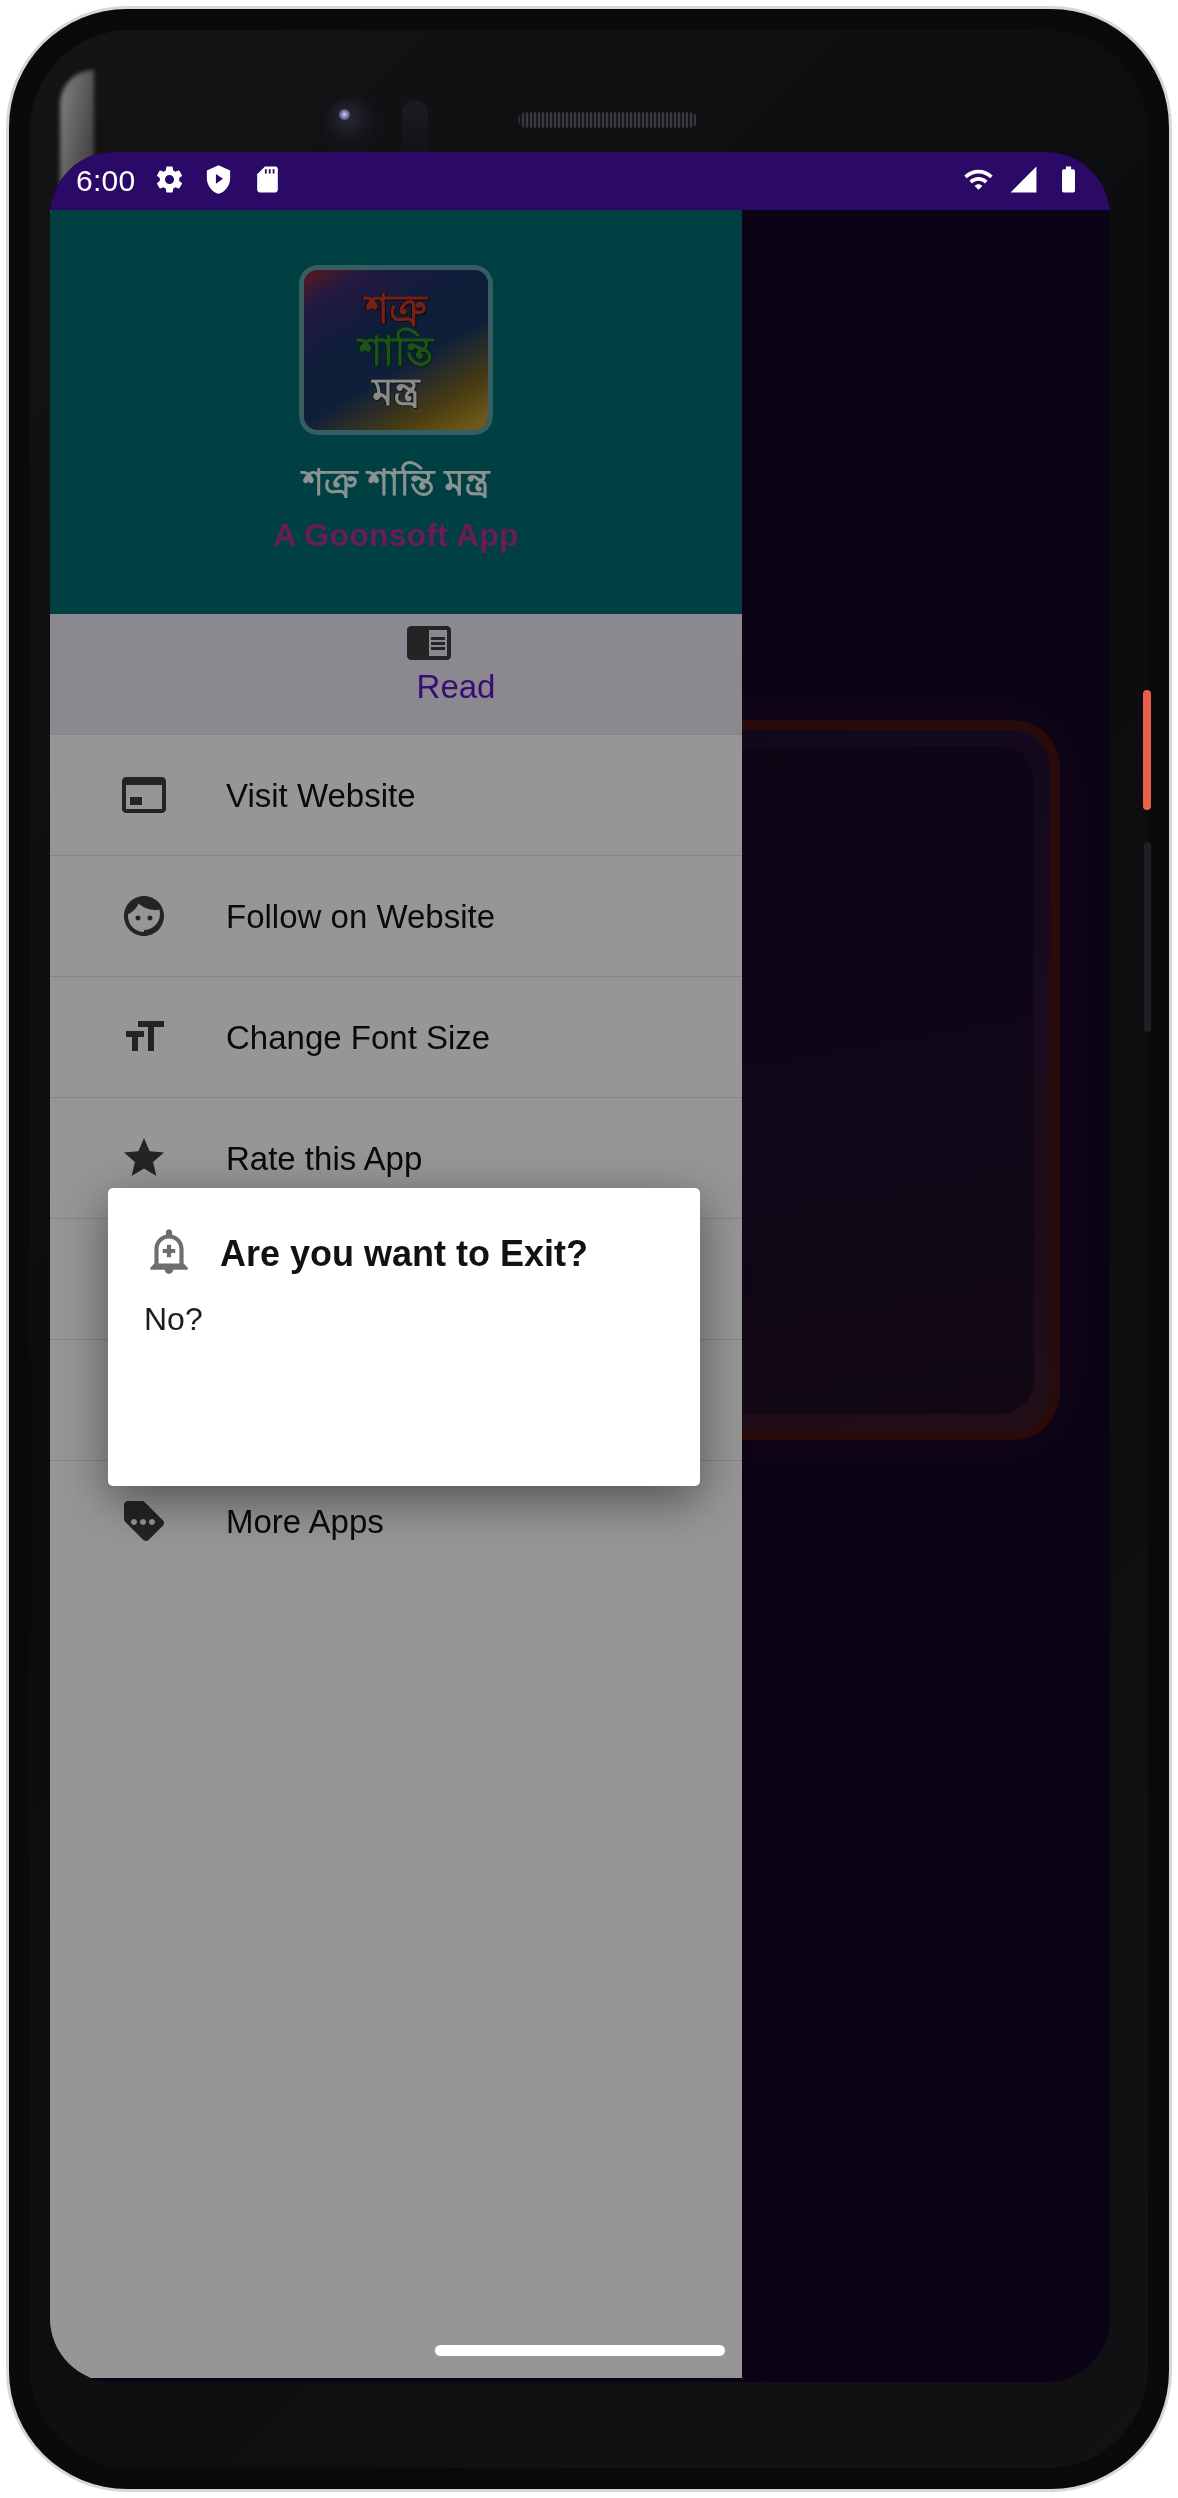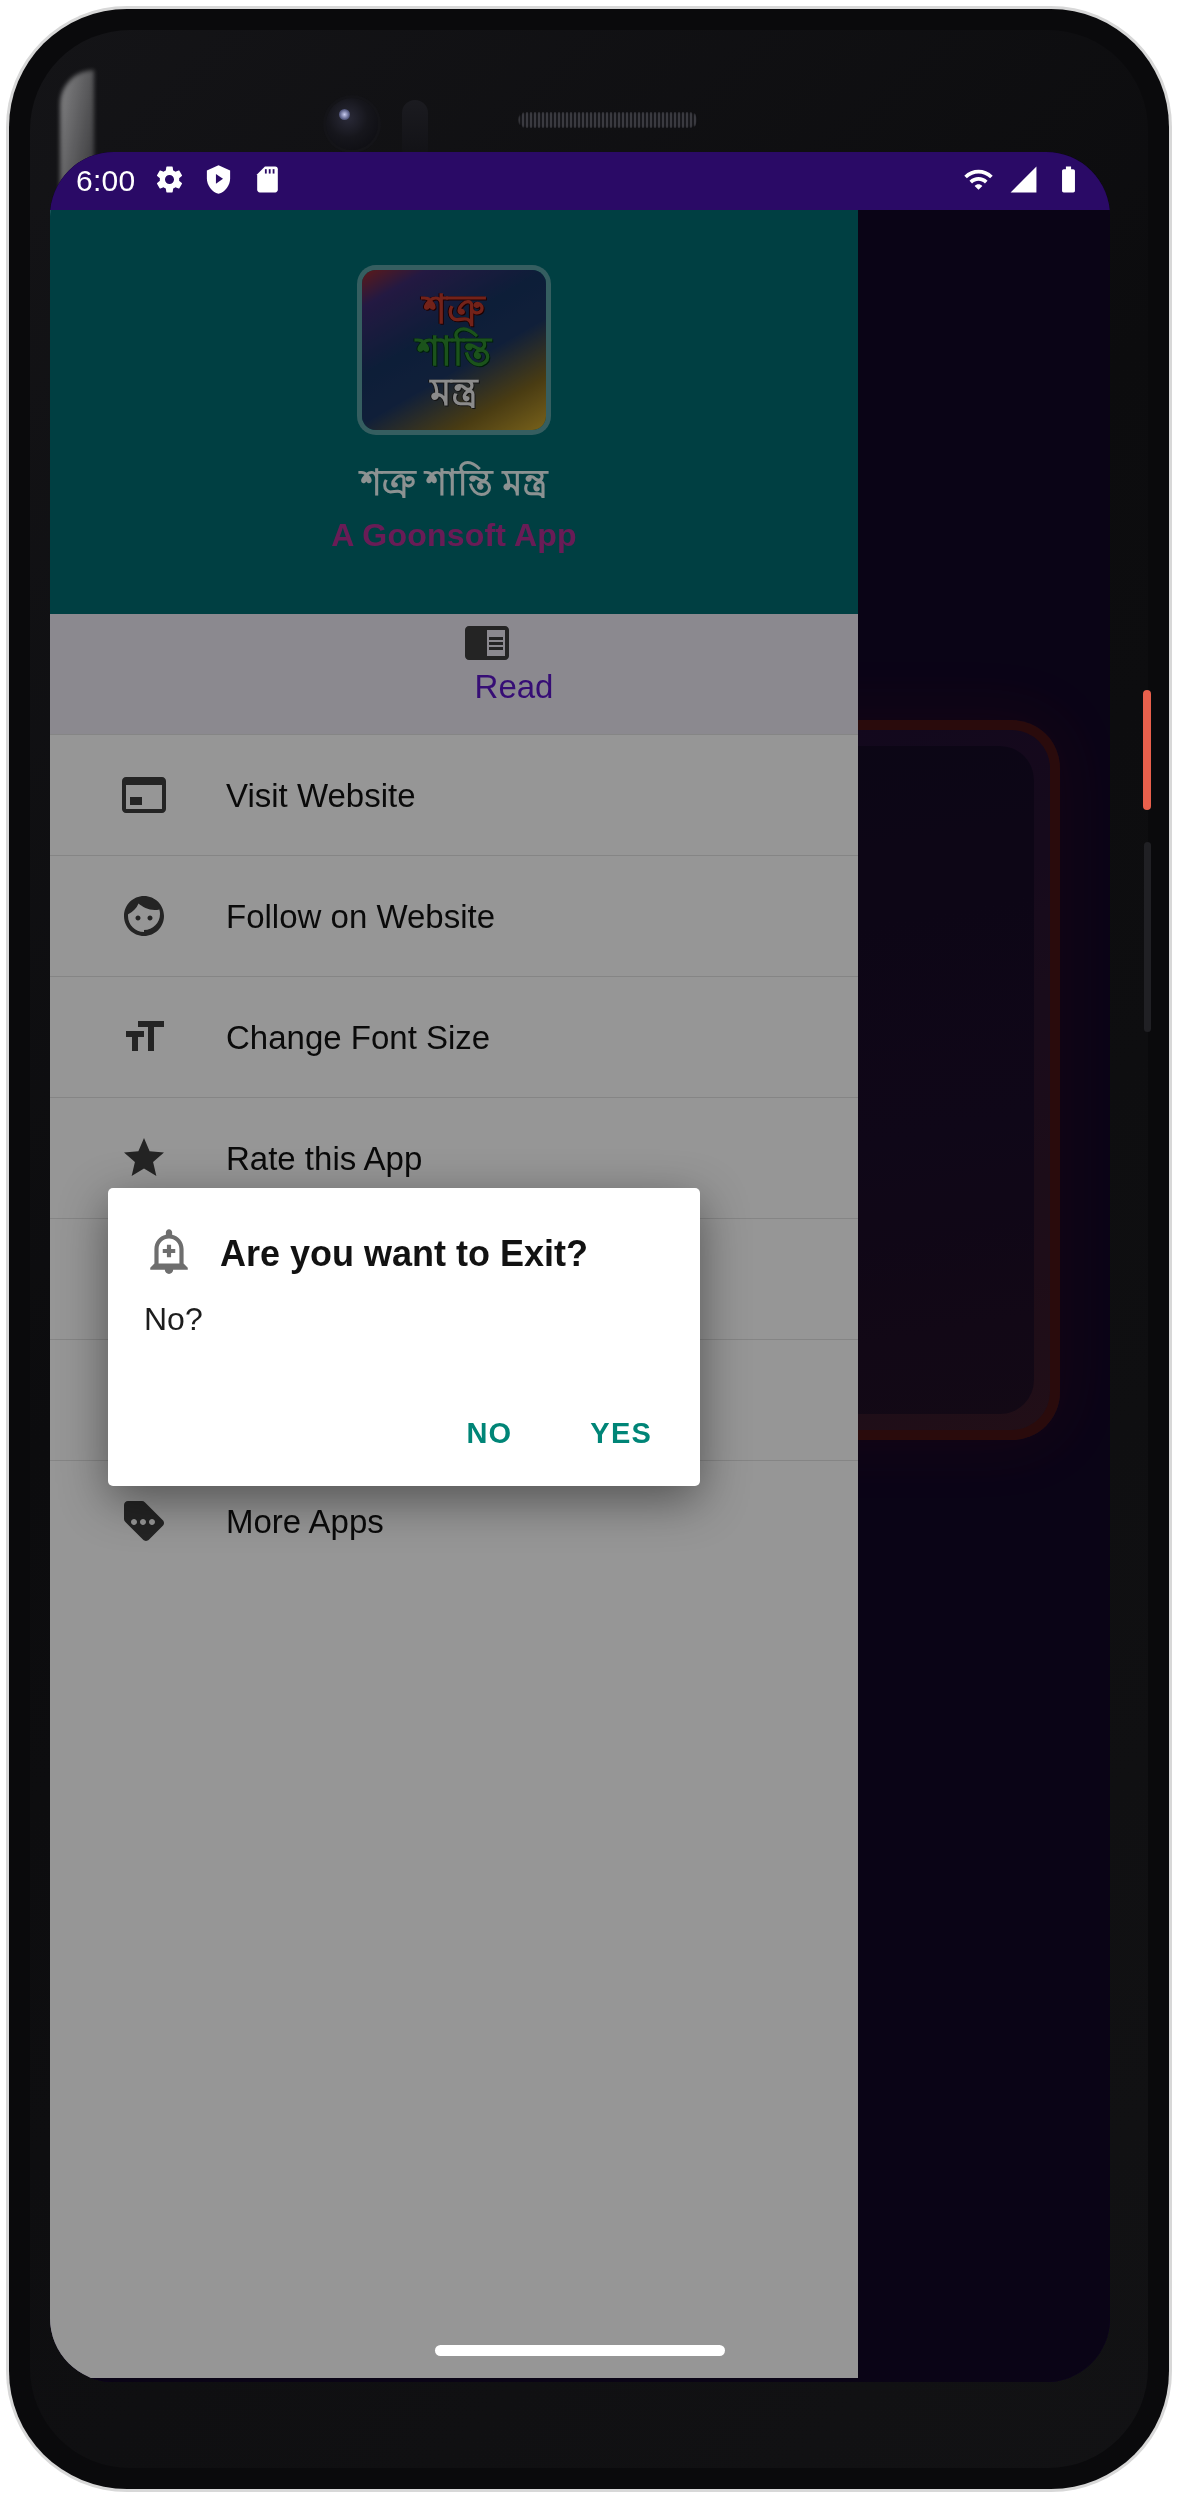--- a/index.html
+++ b/index.html
@@ -104,7 +104,7 @@
 
   
   #nav-drawer{
-    position:absolute;left:0;top:58px;width:808px;bottom:4px;
+    position:absolute;left:0;top:58px;width:692px;bottom:4px;
     background:#fafafa;
     overflow:hidden;
     text-align:right;

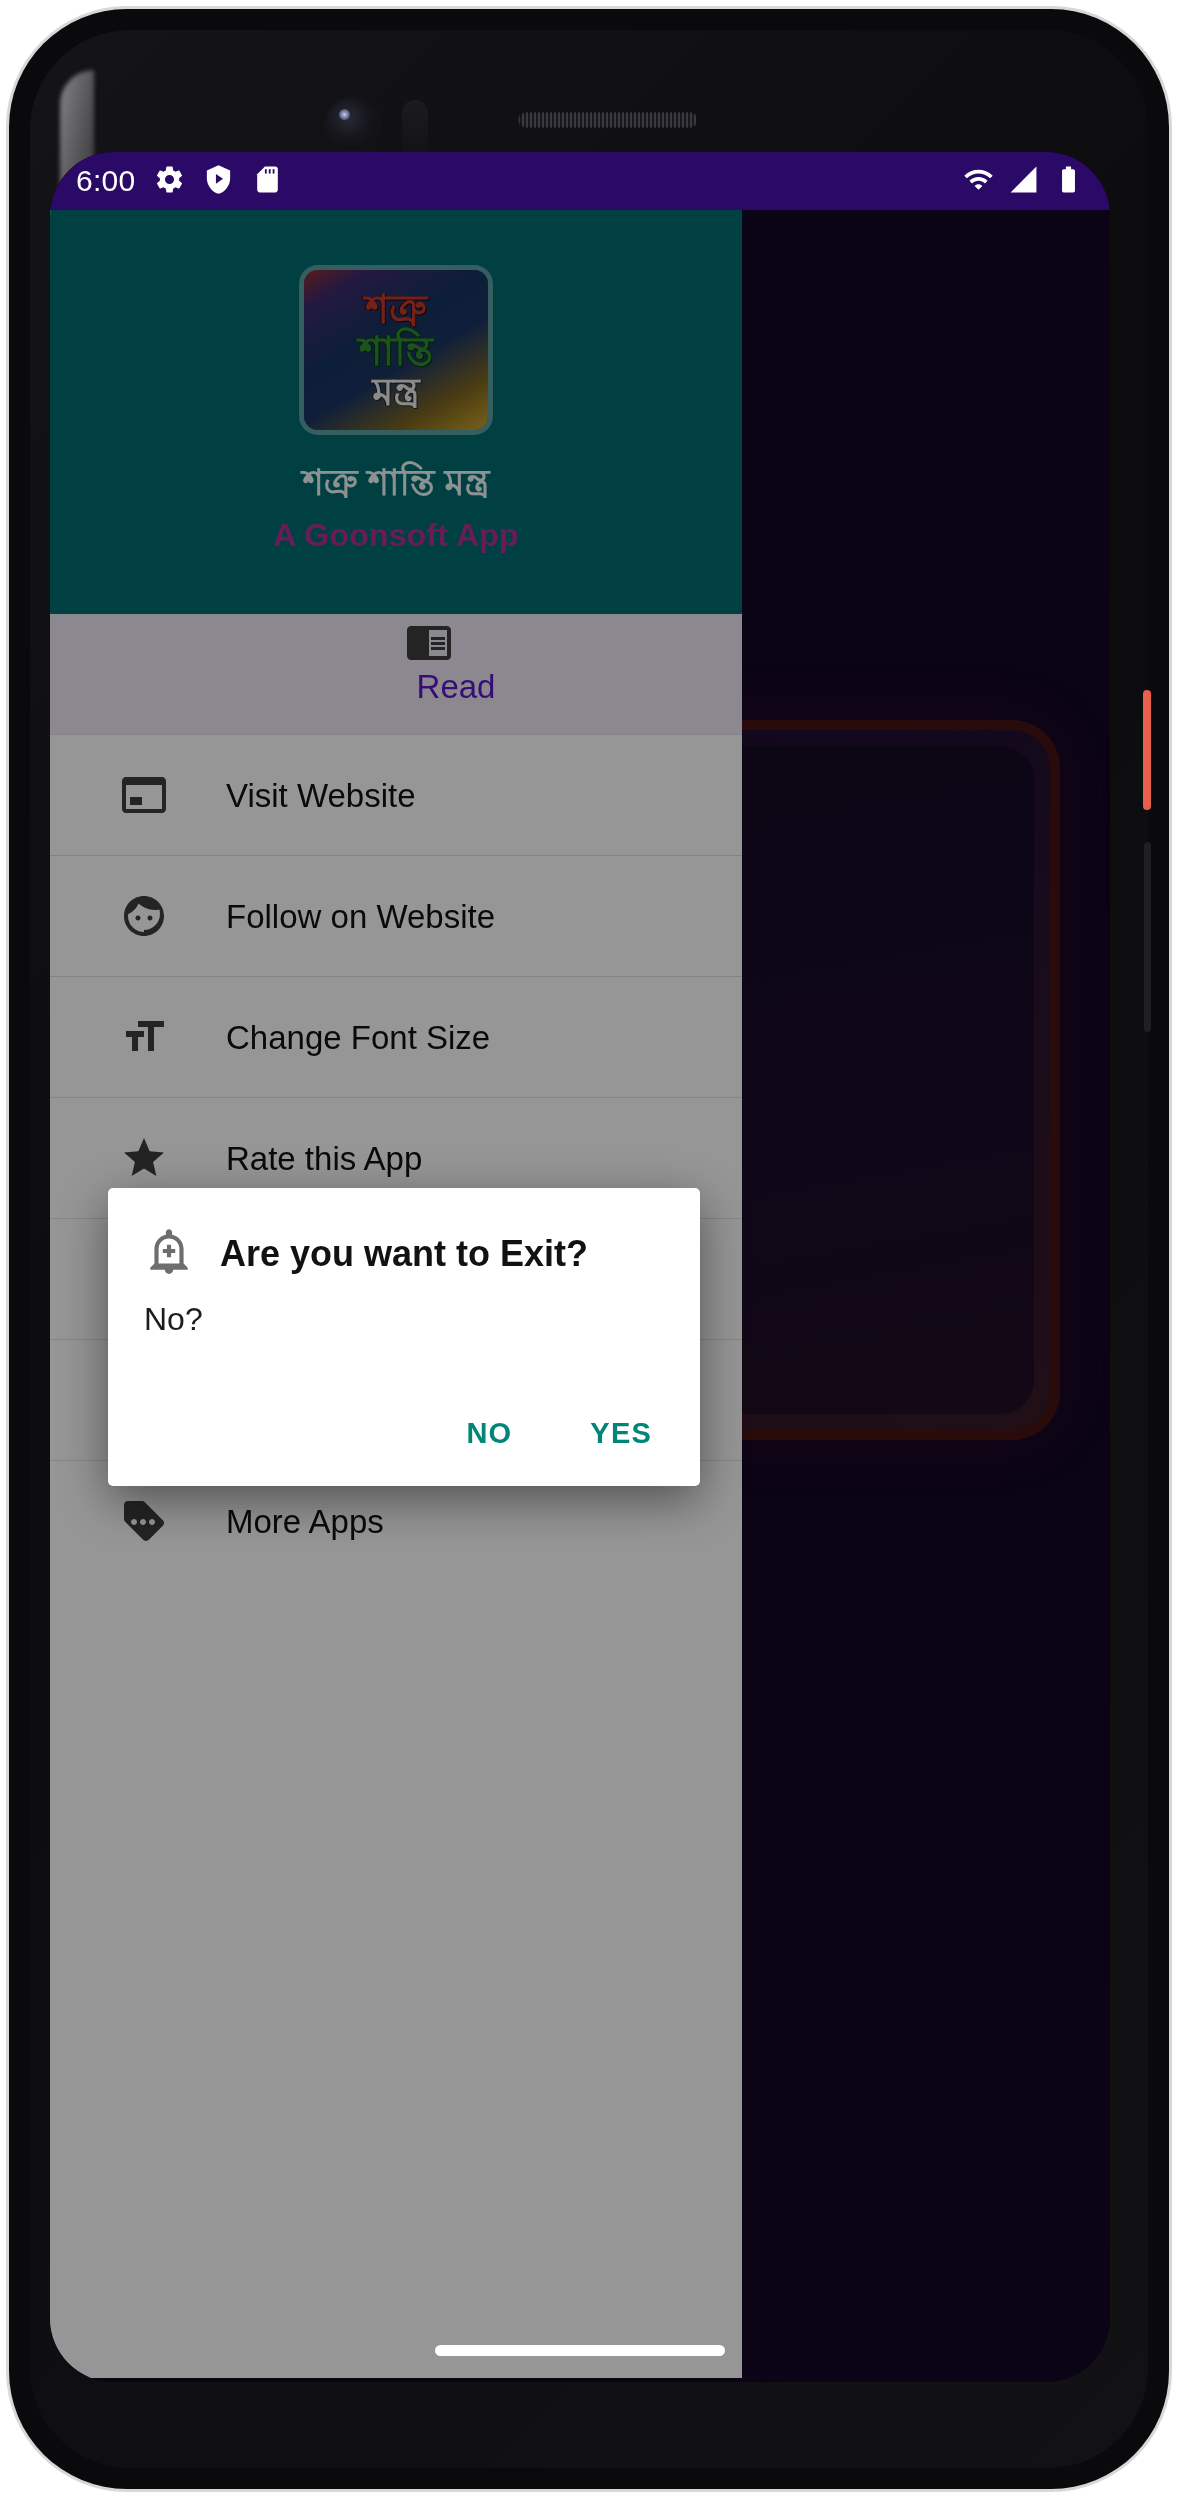--- a/index.html
+++ b/index.html
@@ -314,10 +314,6 @@
           <span class="dlg-title">Are you want to Exit?</span>
         </div>
         <div class="dlg-msg">No?</div>
-        <div class="dlg-actions">
-          <button class="dlg-btn">NO</button>
-          <button class="dlg-btn">YES</button>
-        </div>
       </div>
 
       <div id="status-bar">

